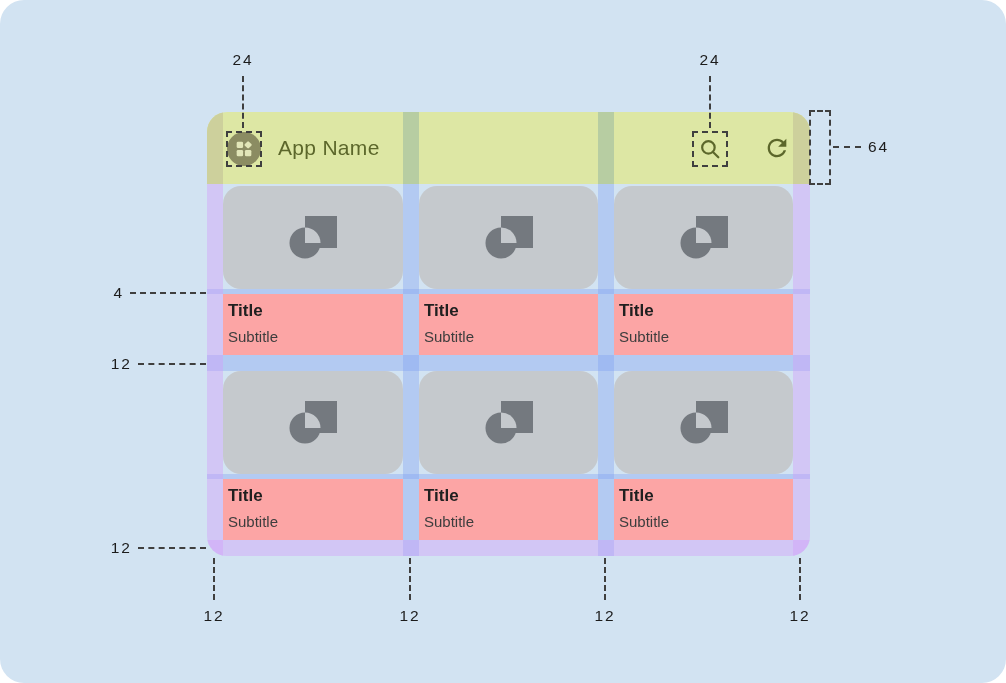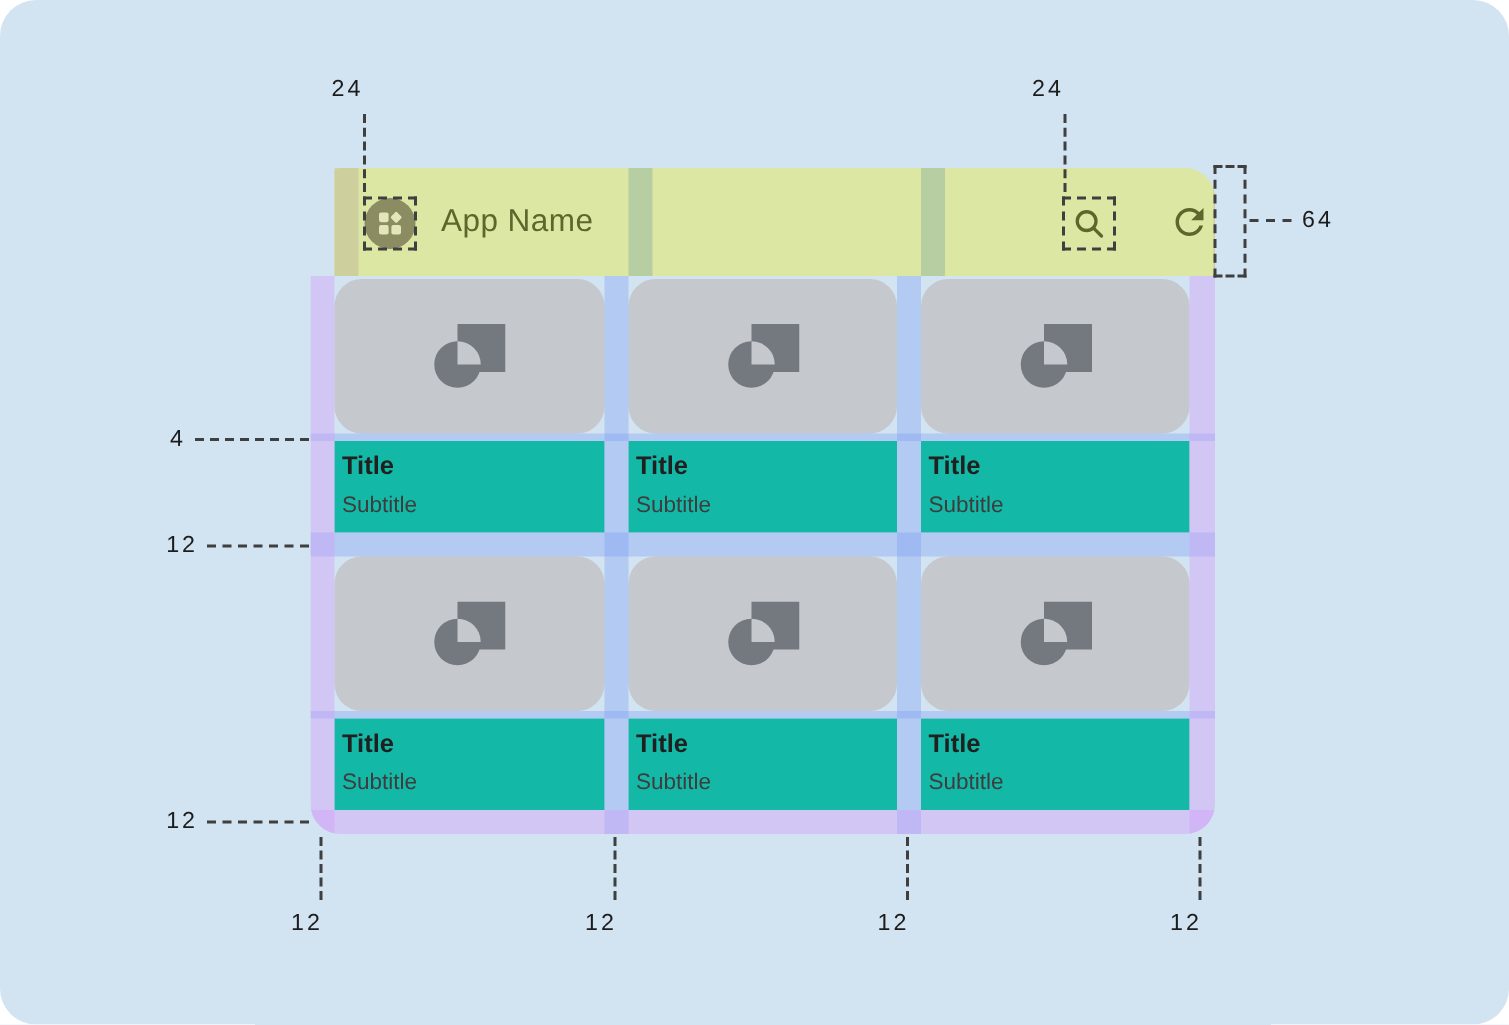--- a/index.html
+++ b/index.html
@@ -31,7 +31,7 @@
   .ov-purple{background:rgba(210,157,250,0.42);}
   
   .ann{font-size:15.5px;color:#1c1c1c;letter-spacing:2px;line-height:20px;}
-  .t-c{} .t-r{text-align:right;} 
+  .t-c{text-align:center;} .t-r{text-align:right;} 
   .vdash{border-left:2px dashed #3f3f3f;width:0;}
   .hdash{border-top:2px dashed #3f3f3f;height:0;}
   svg{display:block;}

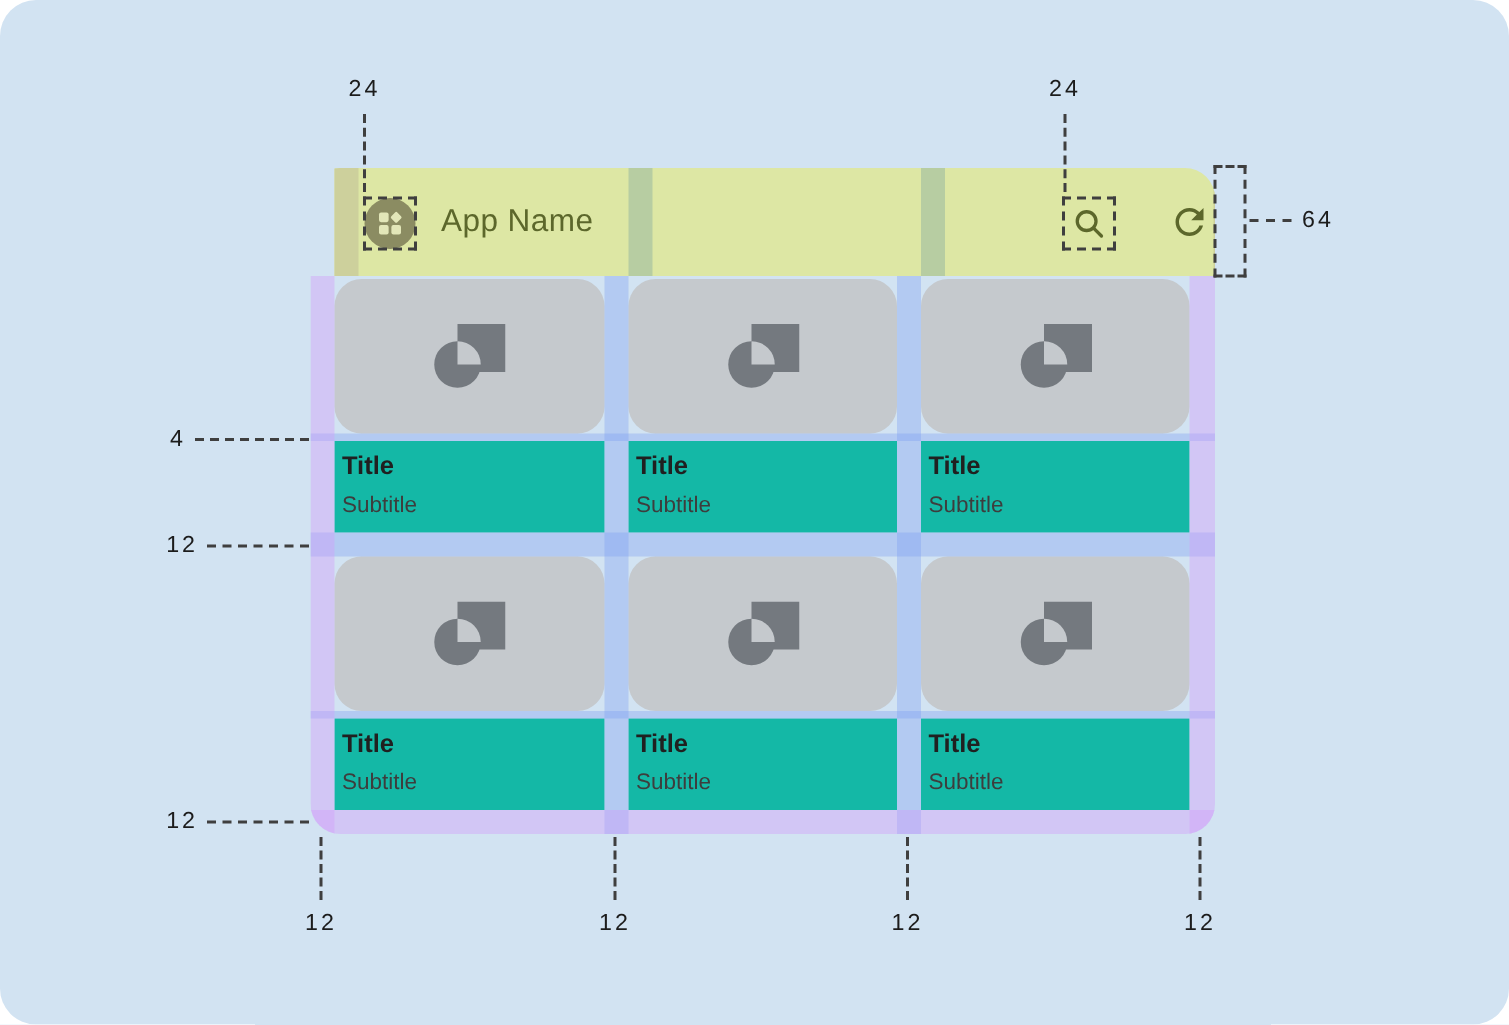--- a/index.html
+++ b/index.html
@@ -11,7 +11,7 @@
   .abs{position:absolute;}
   
   .mockup{left:207px;top:112px;width:603px;height:444px;border-radius:20px;overflow:hidden;}
-  .appbar{left:16px;top:0;width:603px;height:72px;background:#dde7a4;}
+  .appbar{left:0;top:0;width:603px;height:72px;background:#dde7a4;}
   .khaki{background:#cdd09c;top:0;height:72px;}
   .sage{background:#b7cda2;top:0;height:72px;}
   .app-circle{left:20px;top:20px;width:34px;height:34px;border-radius:50%;

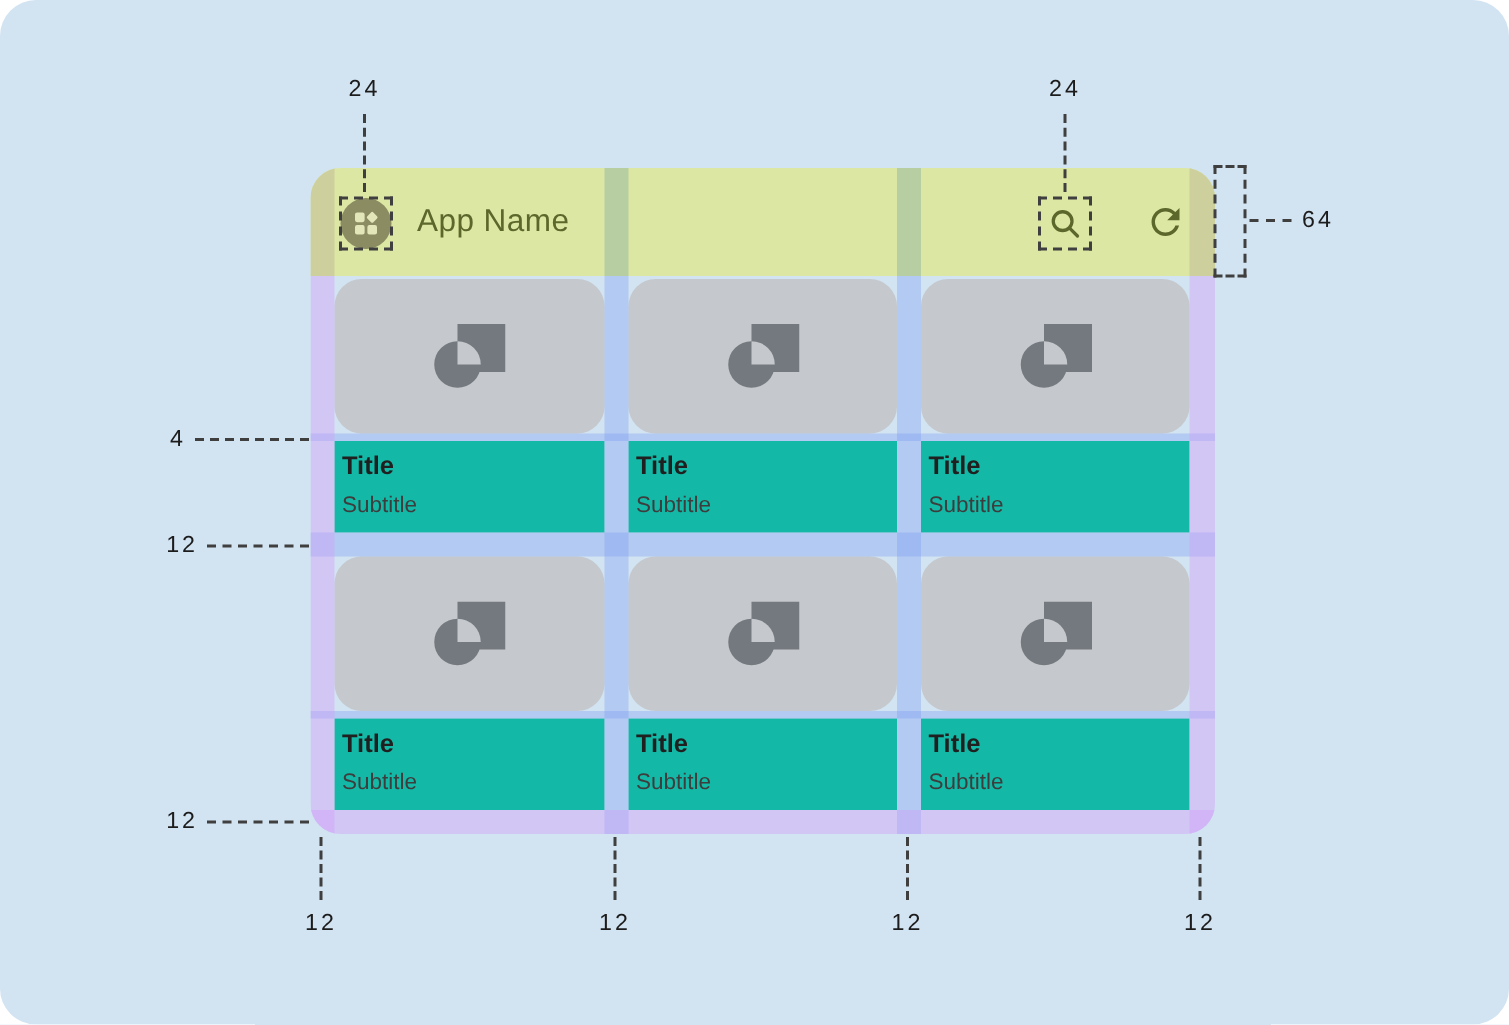--- a/index.html
+++ b/index.html
@@ -23,7 +23,7 @@
   
   .card-img{background:#c5c9cd;border-radius:18px;height:103px;
     display:flex;align-items:center;justify-content:center;}
-  .card-text{background:#14b8a6;height:61px;padding:3px 0 0 5px;box-sizing:border-box;}
+  .card-text{background:#fca5a5;height:61px;padding:3px 0 0 5px;box-sizing:border-box;}
   .card-title{font-size:17px;line-height:27px;font-weight:700;color:#202020;}
   .card-sub{font-size:15px;line-height:25px;color:#3d3d3d;}
   

